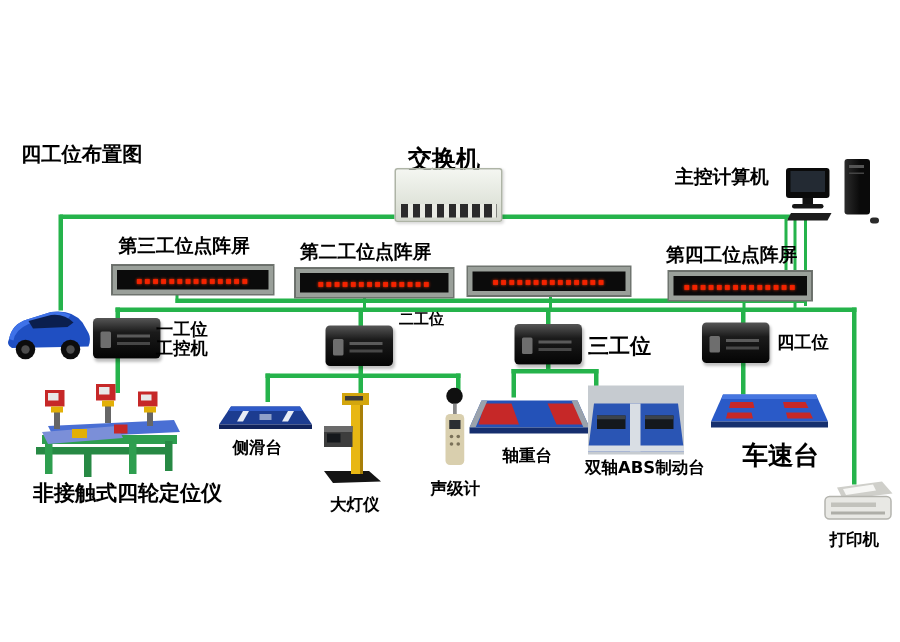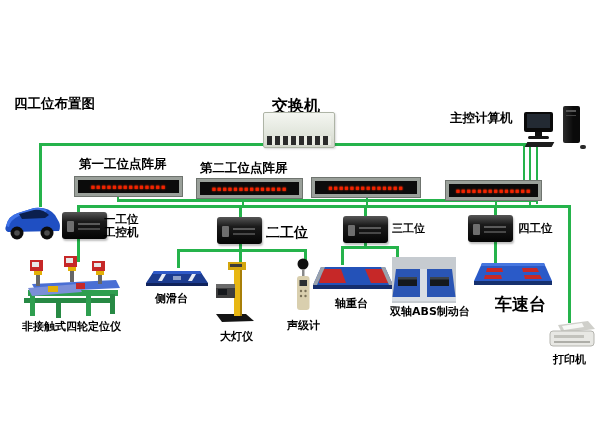--- a/index.html
+++ b/index.html
@@ -99,7 +99,7 @@
     <span class="mouse" style="position:absolute;right:0;top:41px;width:6px;height:4px;background:#2a2a2a;border-radius:2px"></span>
   </div>
 
-  <div class="lbl" style="left:79px;top:157px;font-size:12.5px">第一工位点阵屏</div>
+  <div class="lbl" style="left:79px;top:157px;font-size:12.5px">第三工位点阵屏</div>
   <div class="led" style="left:75px;top:177px;width:101px;height:13px">
       <span>▪▪▪▪▪▪▪▪▪▪▪▪▪▪</span>
     </div>

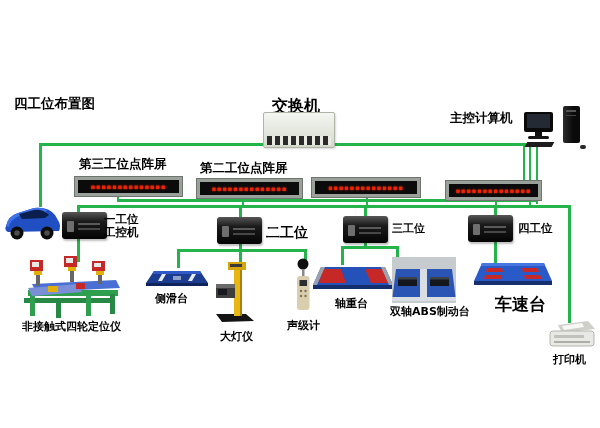--- a/index.html
+++ b/index.html
@@ -113,6 +113,7 @@
       <span>▪▪▪▪▪▪▪▪▪▪▪▪▪▪</span>
     </div>
 
+  <div class="lbl" style="left:444px;top:163px;font-size:12.5px">第四工位点阵屏</div>
   <div class="led" style="left:446px;top:181px;width:89px;height:13px">
       <span>▪▪▪▪▪▪▪▪▪▪▪▪▪▪</span>
     </div>

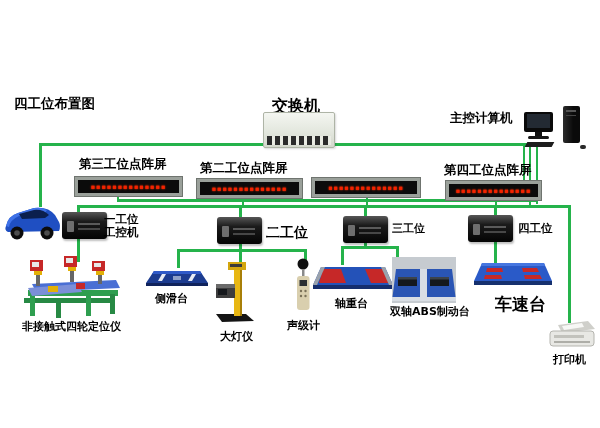--- a/index.html
+++ b/index.html
@@ -143,7 +143,7 @@
       <em></em>
       <b></b>
     </div>
-  <div class="lbl" style="left:266px;top:224px;font-size:14px">二工位</div>
+  <div class="lbl" style="left:266px;top:208px;font-size:10px">二工位</div>
 
   <div class="ipc" style="left:343px;top:216px">
       <i></i>

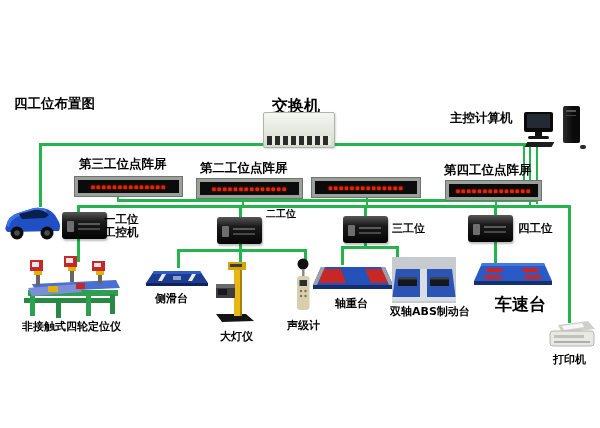--- a/index.html
+++ b/index.html
@@ -150,7 +150,7 @@
       <em></em>
       <b></b>
     </div>
-  <div class="lbl" style="left:392px;top:223px;font-size:11px">三工位</div>
+  <div class="lbl" style="left:392px;top:223px;font-size:14px">三工位</div>
 
   <div class="ipc" style="left:468px;top:215px">
       <i></i>

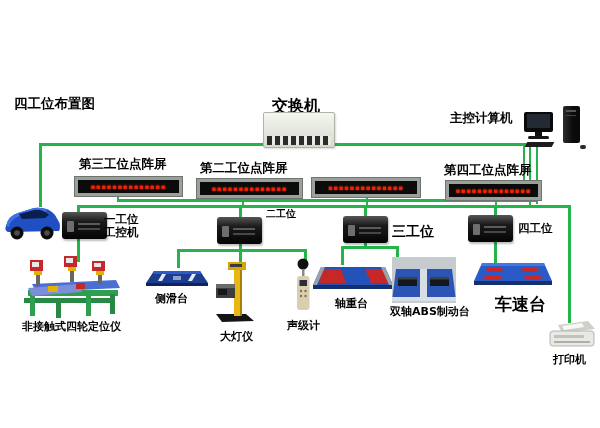--- a/index.html
+++ b/index.html
@@ -189,7 +189,7 @@
     <rect x="30" y="30" width="10" height="6" fill="#e2b007"></rect>
     <rect x="58" y="27" width="9" height="6" fill="#c62828"></rect>
   </svg>
-  <div class="lbl" style="left:22px;top:321px;font-size:11px">非接触式四轮定位仪</div>
+  <div class="lbl" style="left:22px;top:321px;font-size:14px">非接触式四轮定位仪</div>
 
   <svg style="left:146px;top:268px" width="62" height="22" viewBox="0 0 62 22">
     <polygon points="8,3 54,3 62,15 0,15" fill="#1c3c90"></polygon>

